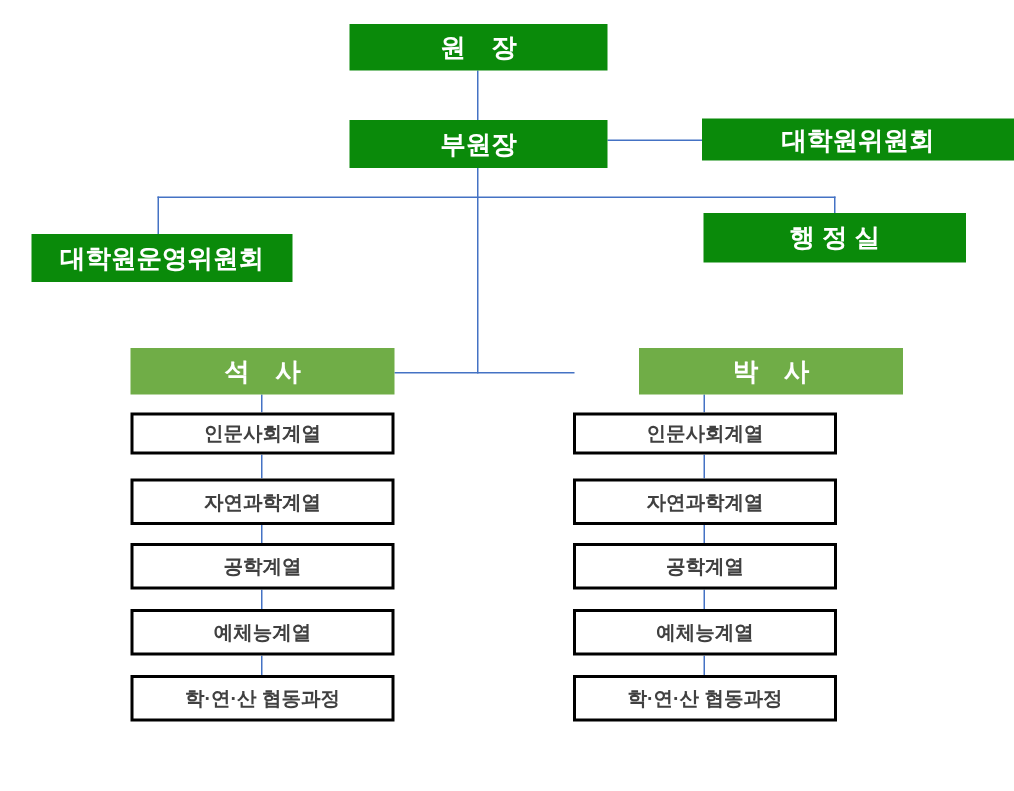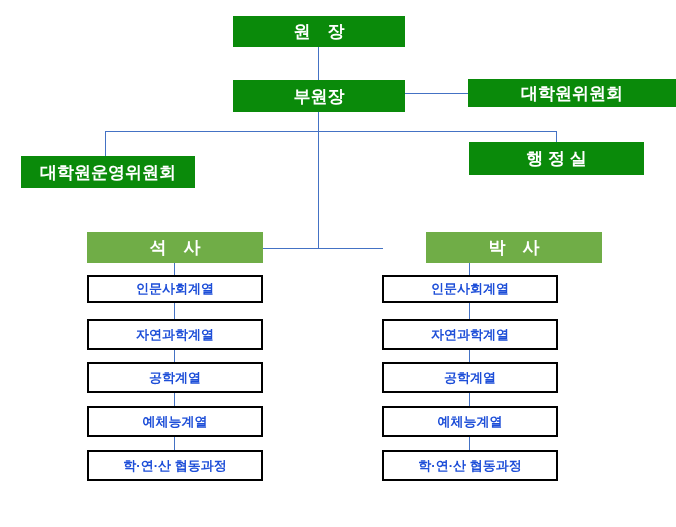--- a/index.html
+++ b/index.html
@@ -39,7 +39,7 @@
   .white-box {
     background: #ffffff;
     border: 2px solid var(--white-box-border, #000000);
-    color: #1d4ed8;
+    color: #404040;
     font-weight: bold;
     font-size: 13px;
   }

